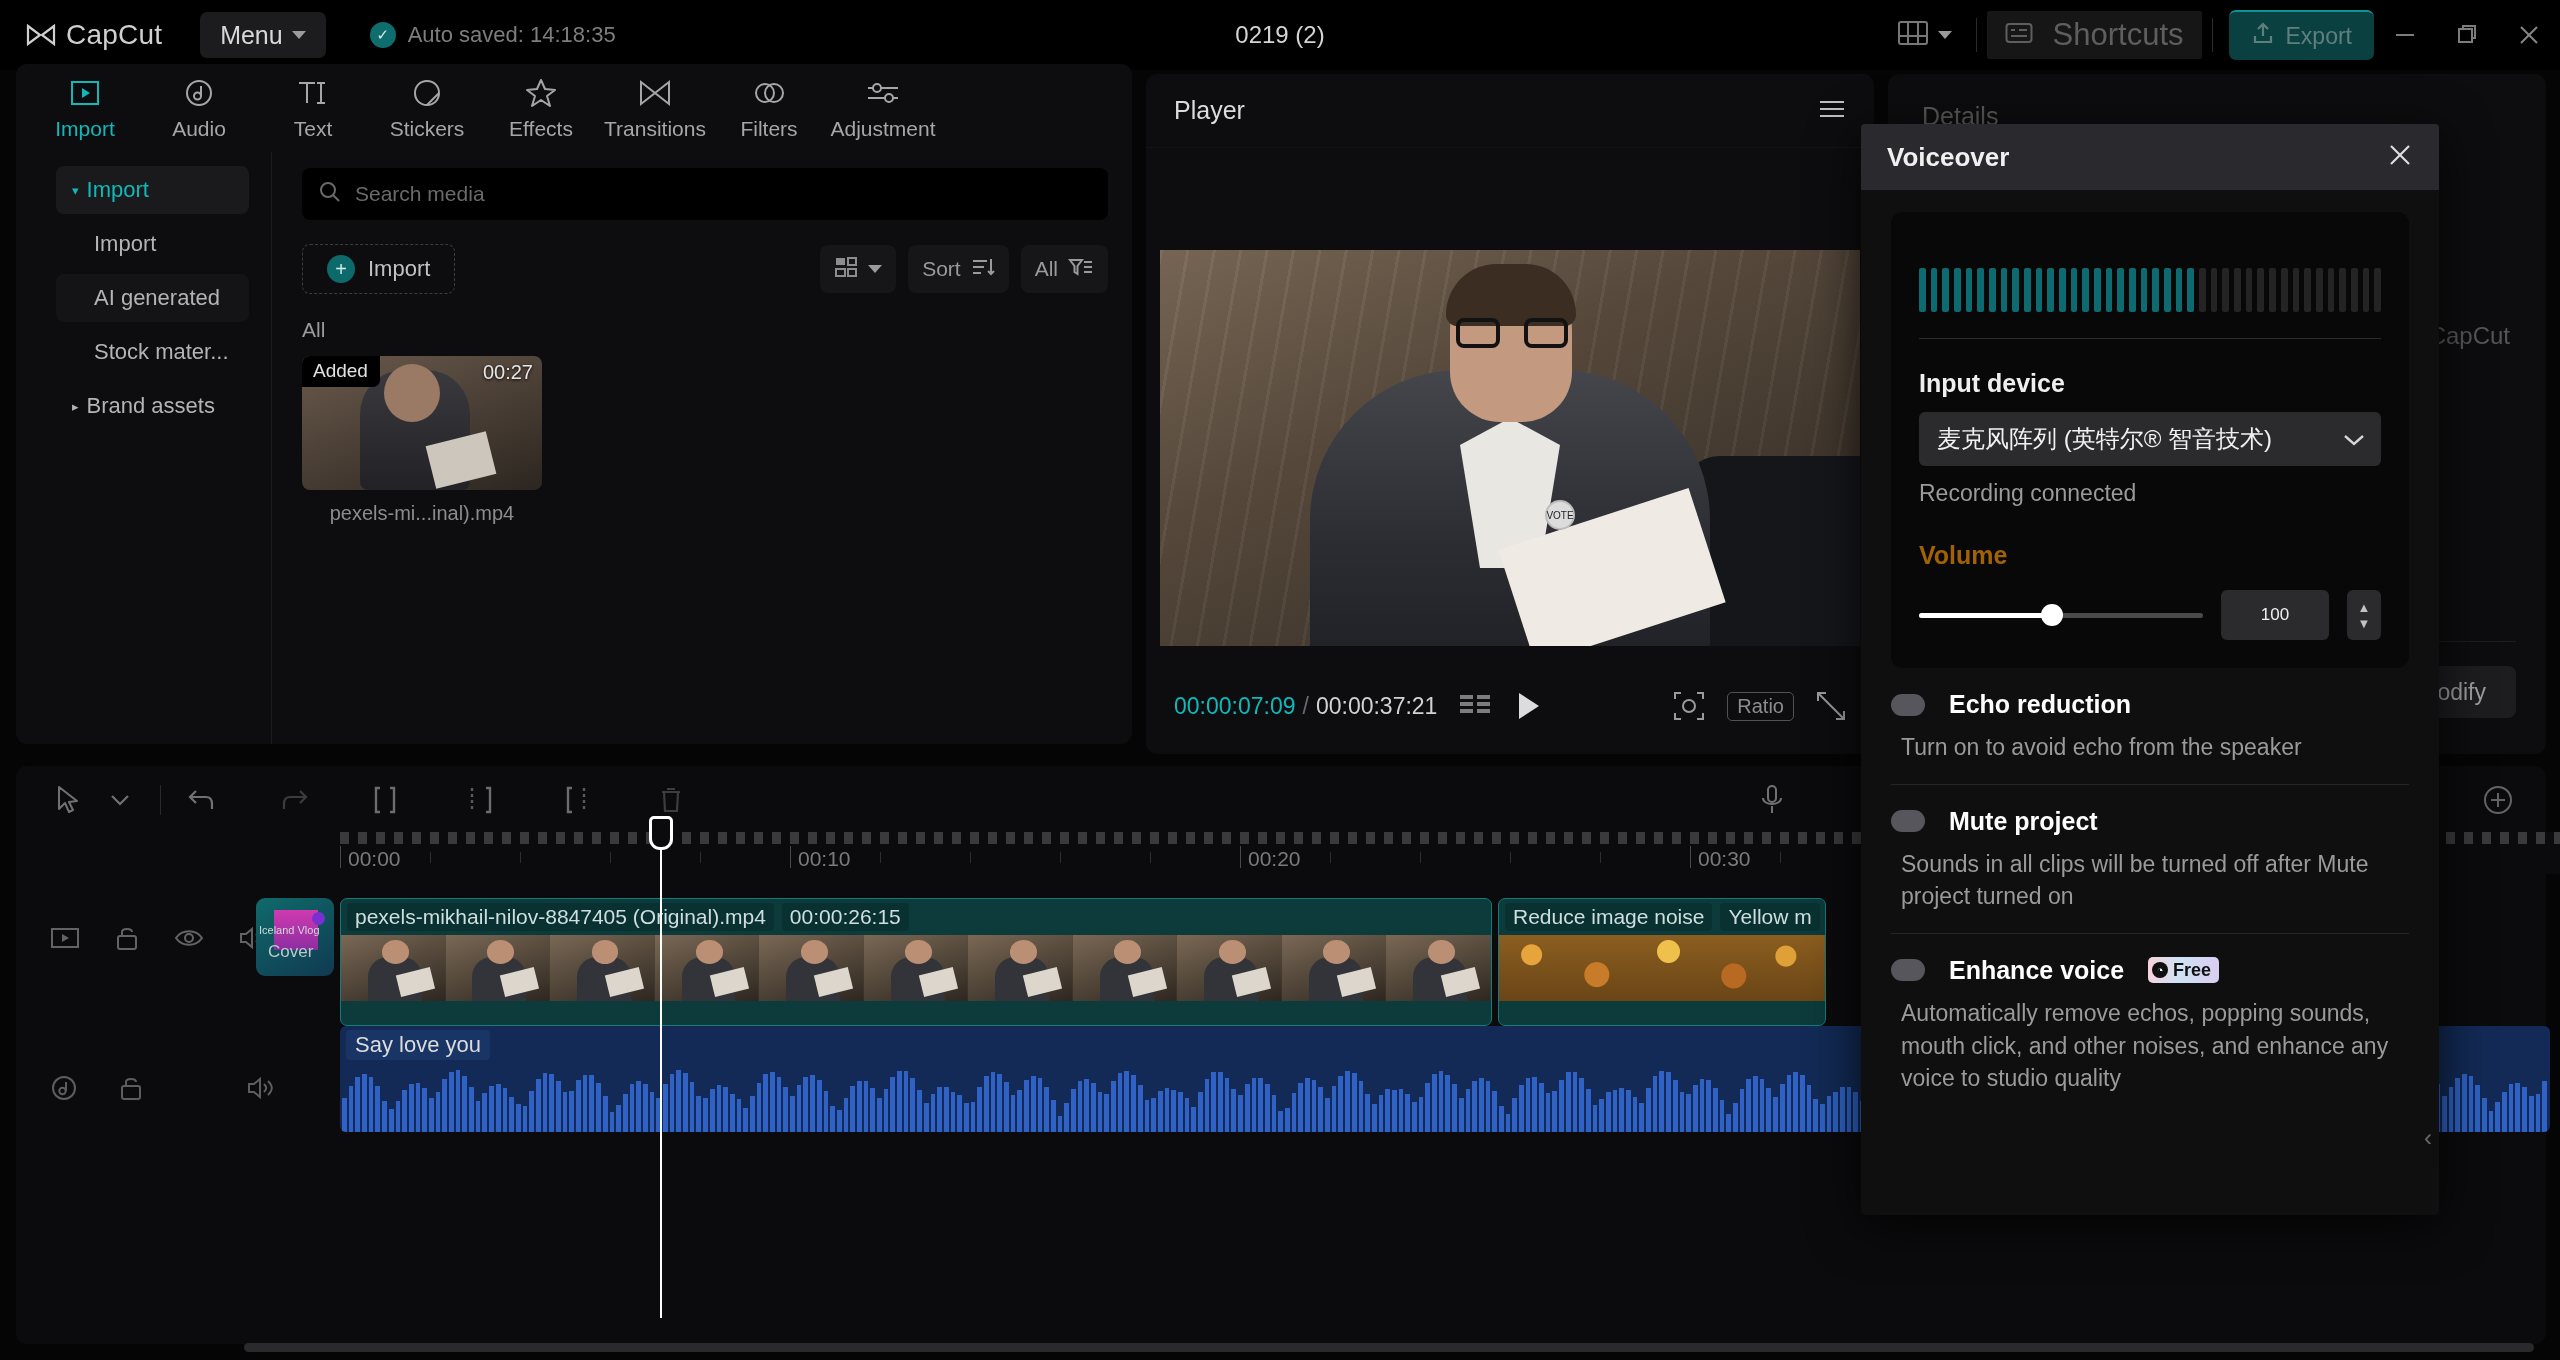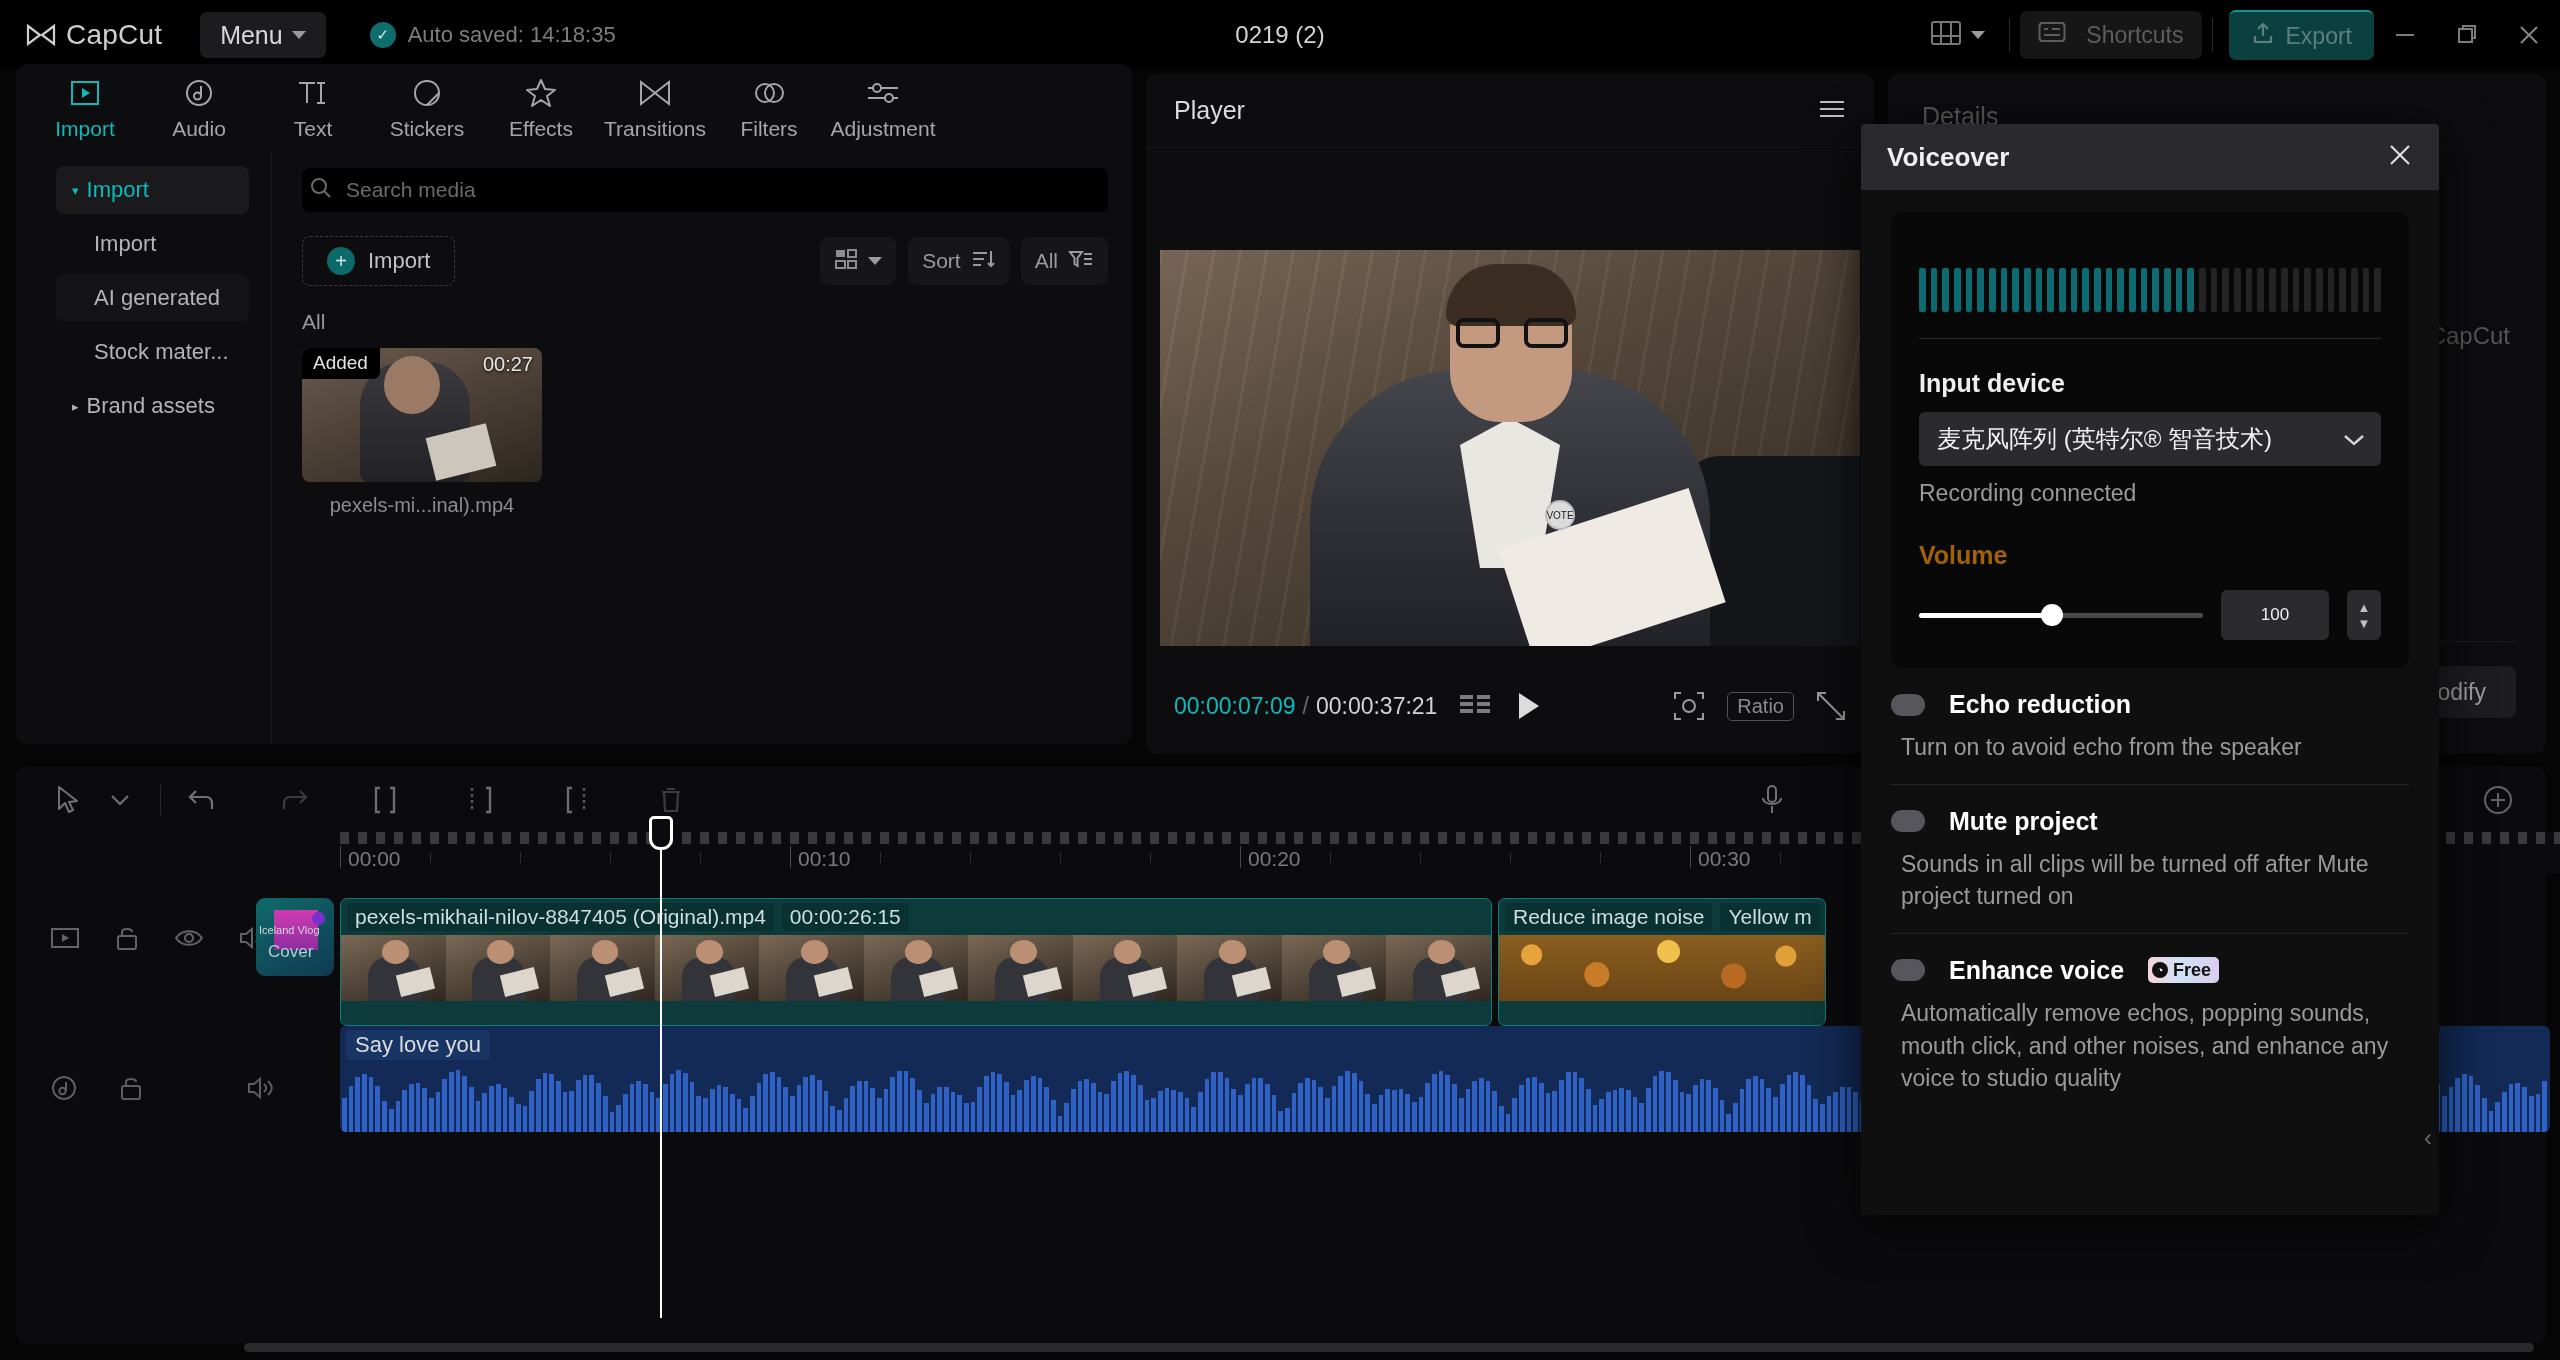--- a/index.html
+++ b/index.html
@@ -43,7 +43,7 @@
   .vsep { width: 1px; height: 34px; background: #2b2b2b; margin: 0 10px; }
   .shortcuts-btn {
     display: flex; align-items: center; gap: 20px; height: 48px; padding: 0 18px;
-    background: #161616; border-radius: 7px; color: #5e5e5e; font-size: 23px; cursor: pointer;
+    background: #161616; border-radius: 2px; color: #5e5e5e; font-size: 31px; cursor: pointer;
   }
   .export-btn {
     display: flex; align-items: center; gap: 11px; height: 50px; padding: 0 22px;

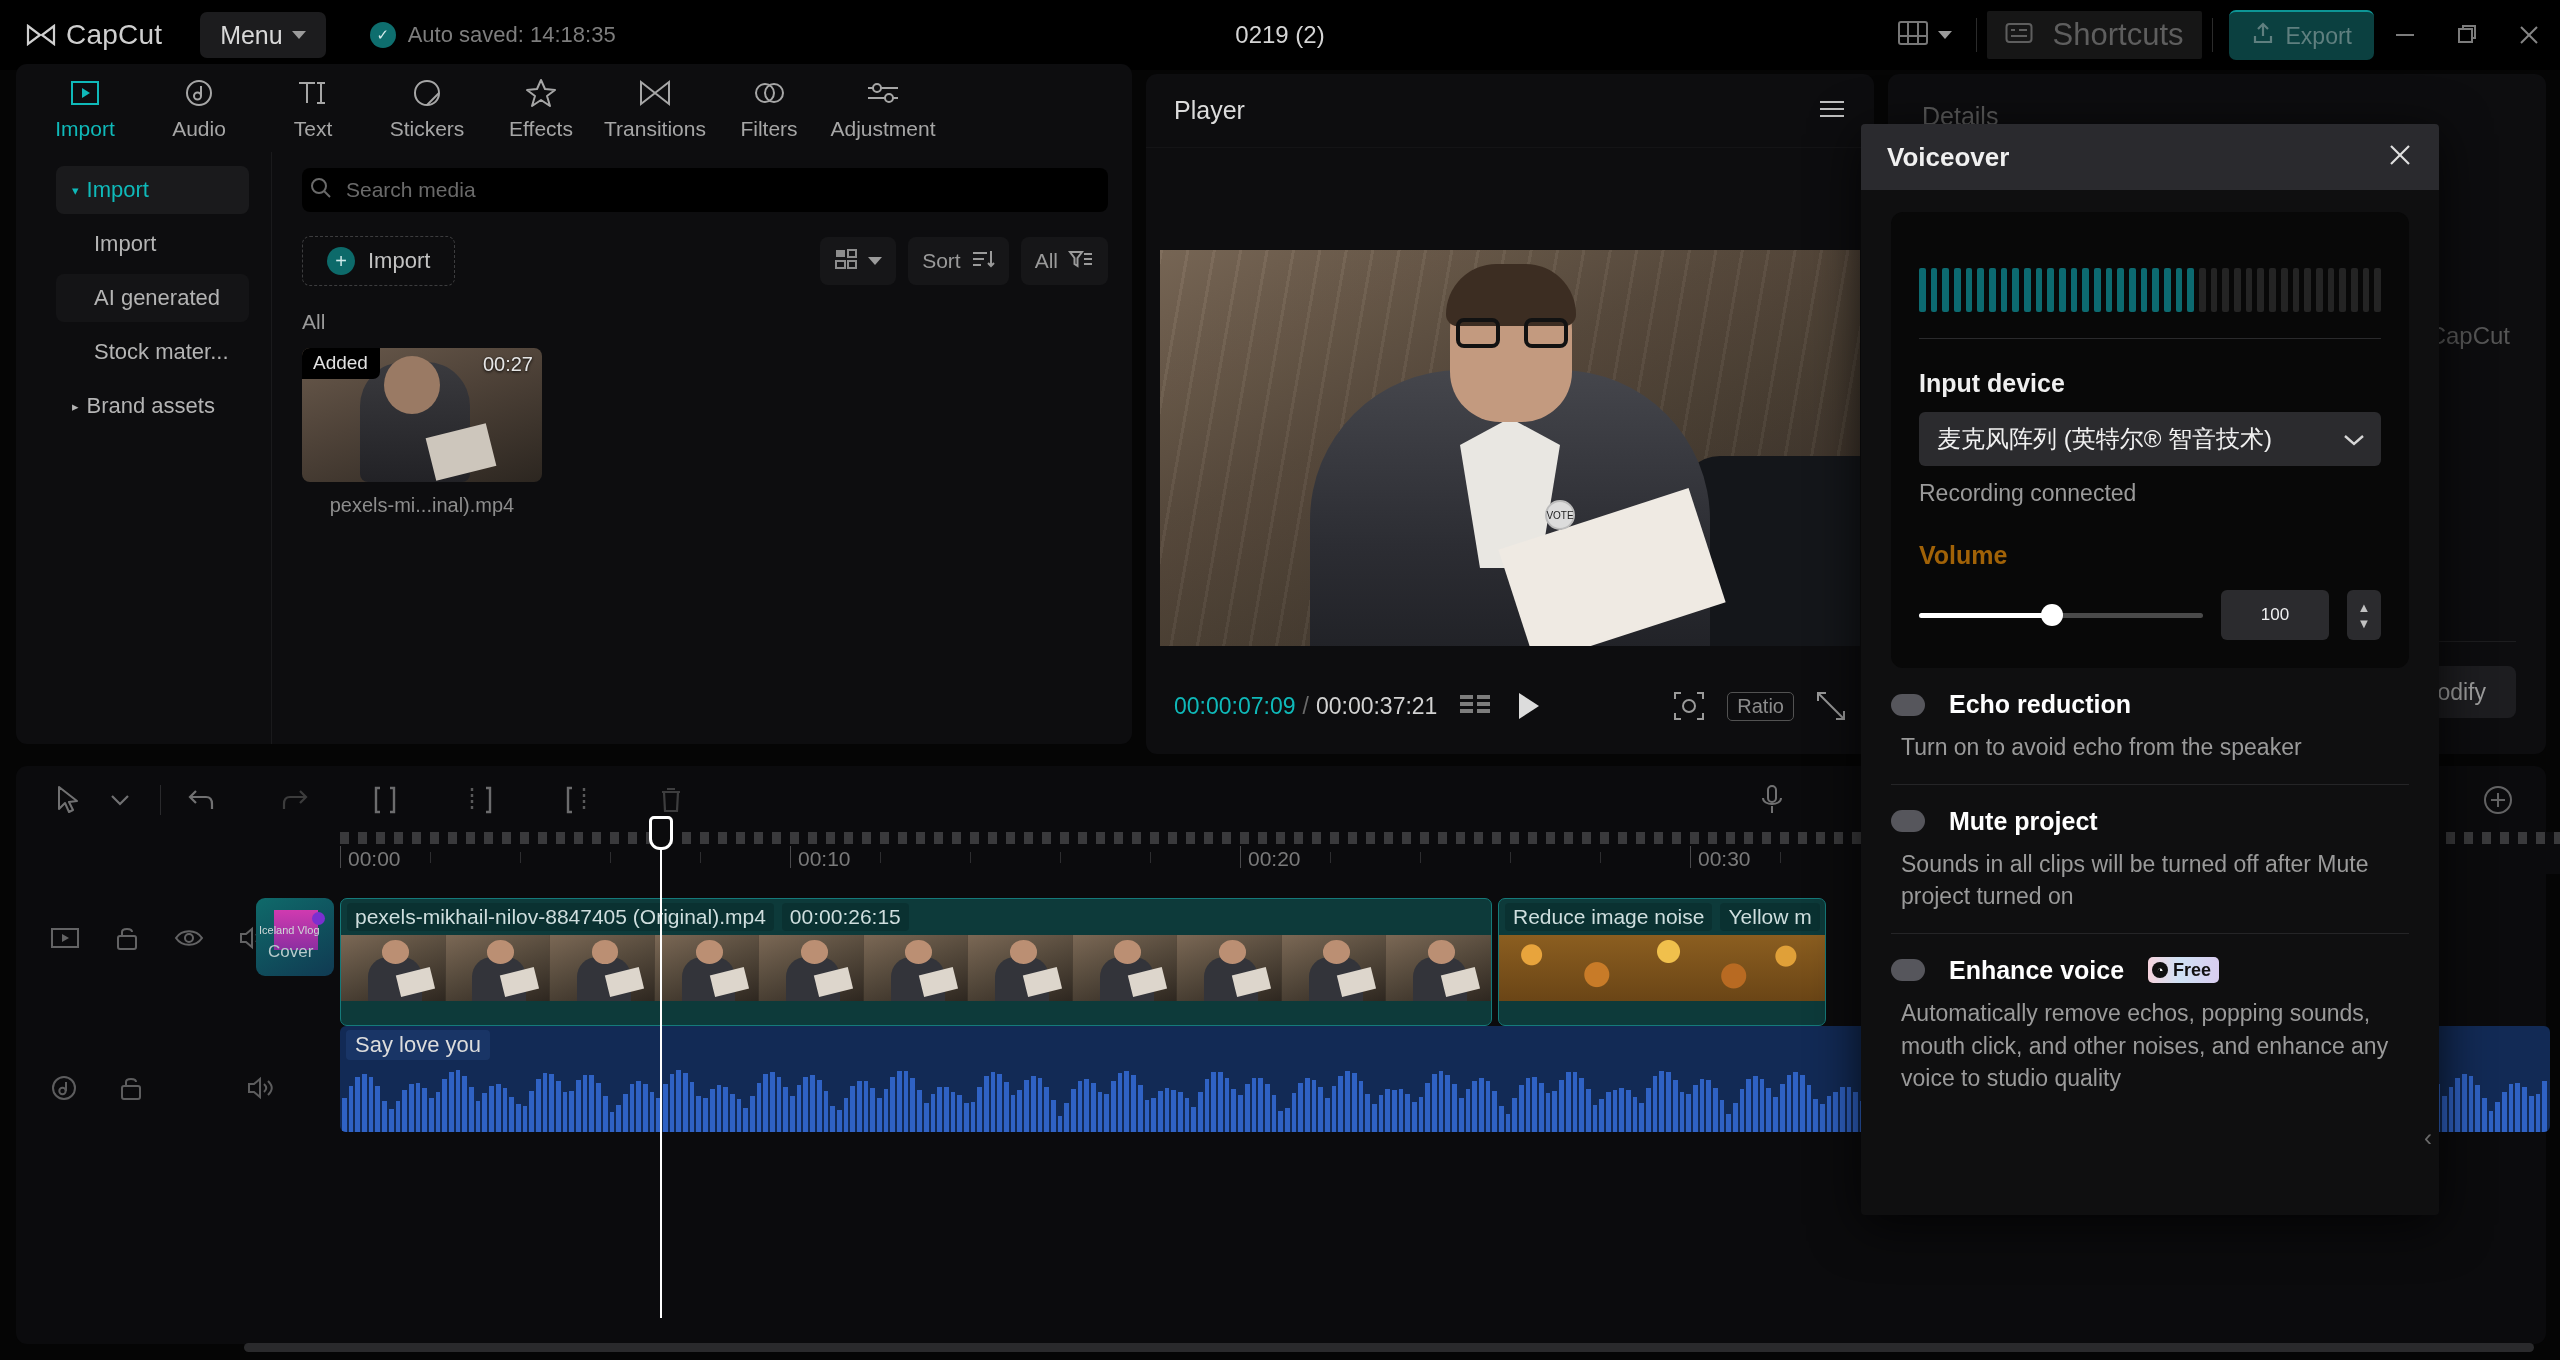--- a/index.html
+++ b/index.html
@@ -80,8 +80,8 @@
   .divider-v { width: 1px; background: #1a1a1c; }
   .medialib { flex: 1; padding: 16px 24px 0 30px; }
   .searchbar {
-    height: 44px; background: #000; border-radius: 8px; display: flex;
-    align-items: center; gap: 14px; padding: 0 8px; margin-bottom: 22px;
+    height: 52px; background: #000; border-radius: 8px; display: flex;
+    align-items: center; gap: 14px; padding: 0 17px; margin-bottom: 22px;
   }
   .searchbar input {
     background: transparent; border: none; outline: none; color: #b9b9b9;

